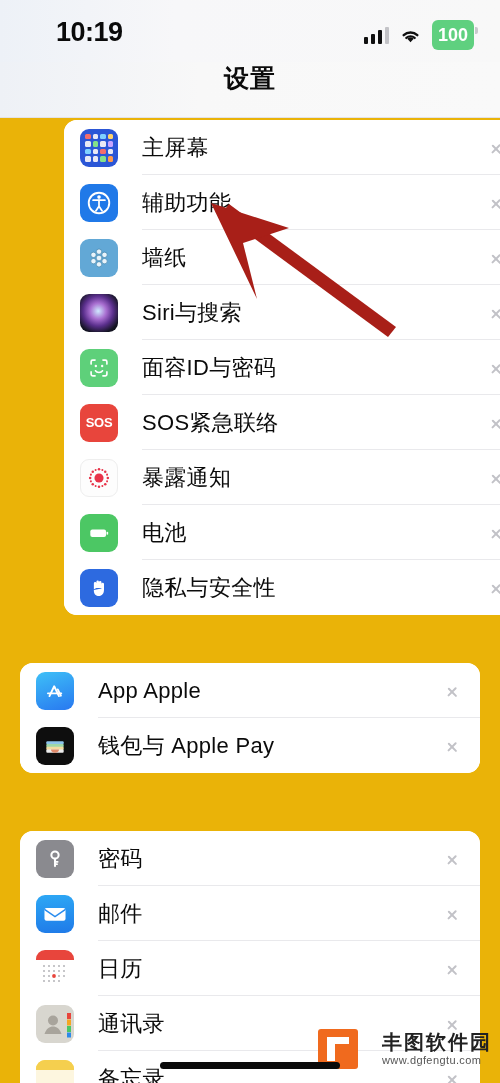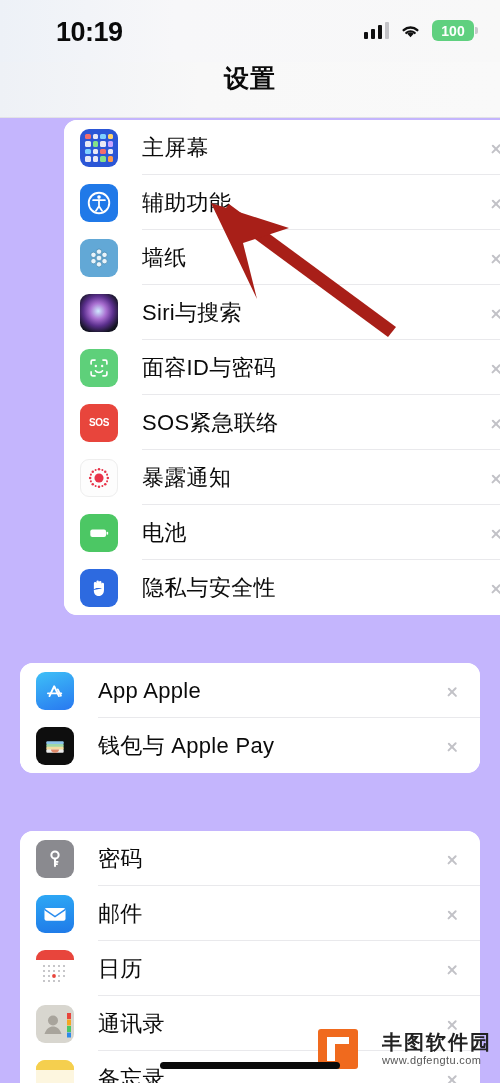--- a/index.html
+++ b/index.html
@@ -9,7 +9,7 @@
     background:#f0eff5;
     overflow:hidden;
   }
-  #screen { position:relative; width:500px; height:1083px; background:#c4b5fd; }
+  #screen { position:relative; width:500px; height:1083px; background:#eab308; }
 
   
   .statusbar {

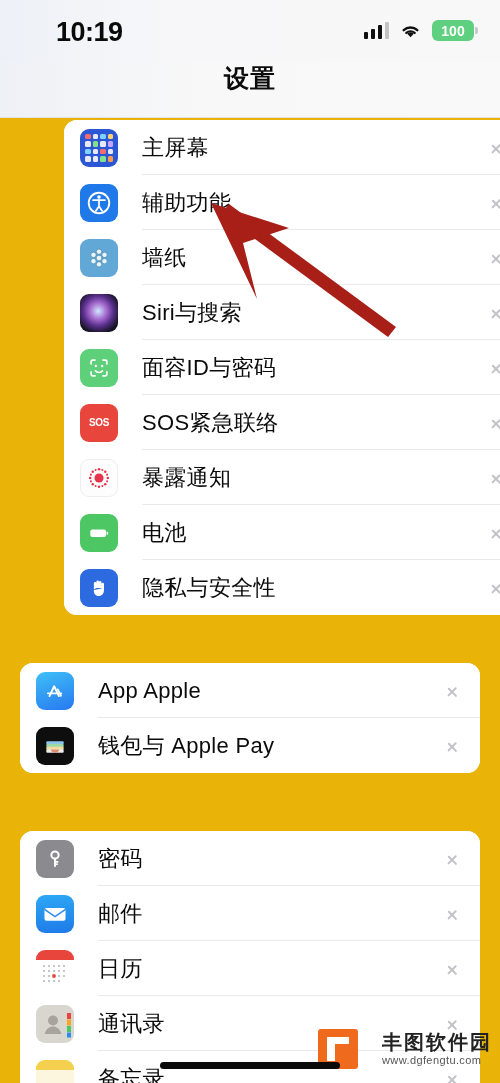--- a/index.html
+++ b/index.html
@@ -29,9 +29,9 @@
   .bars i:nth-child(4){ height:17px; background:#c3c3c7; }
   .wifi { width:23px; height:17px; position:relative; }
   .batt {
-    min-width:42px; height:21px; border-radius:6px; background:#5fd07f;
+    min-width:42px; height:30px; border-radius:6px; background:#5fd07f;
     display:flex; align-items:center; justify-content:center;
-    color:#fff; font-size:14px; font-weight:bold; padding:0 4px;
+    color:#fff; font-size:18px; font-weight:bold; padding:0 4px;
     position:relative;
   }
   .batt:after{

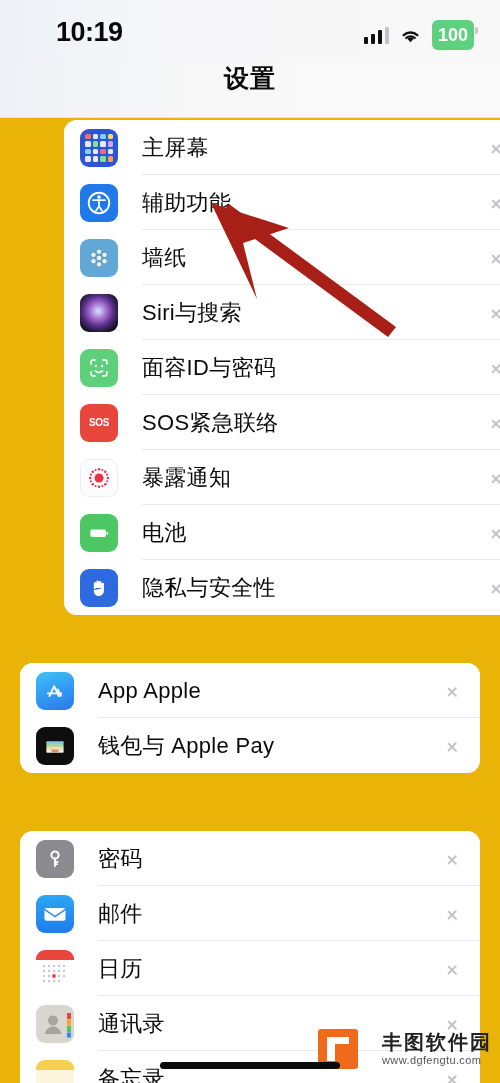--- a/index.html
+++ b/index.html
@@ -94,7 +94,7 @@
   .ic-siri { background:radial-gradient(circle at 48% 45%, #cfe9ff 0%, #a86ed0 28%, #5a2f8c 52%, #141423 78%, #0a0a12 100%); }
   .ic-faceid { background:#5ed07a; display:flex; align-items:center; justify-content:center; }
   .ic-sos {
-    background:#e8453c; color:#fff; font-size:10px; font-weight:bold;
+    background:#e8453c; color:#fff; font-size:13px; font-weight:bold;
     display:flex; align-items:center; justify-content:center; letter-spacing:-0.3px;
   }
   .ic-exposure { background:#fdfdfd; border:1px solid #eee; display:flex; align-items:center; justify-content:center; }

